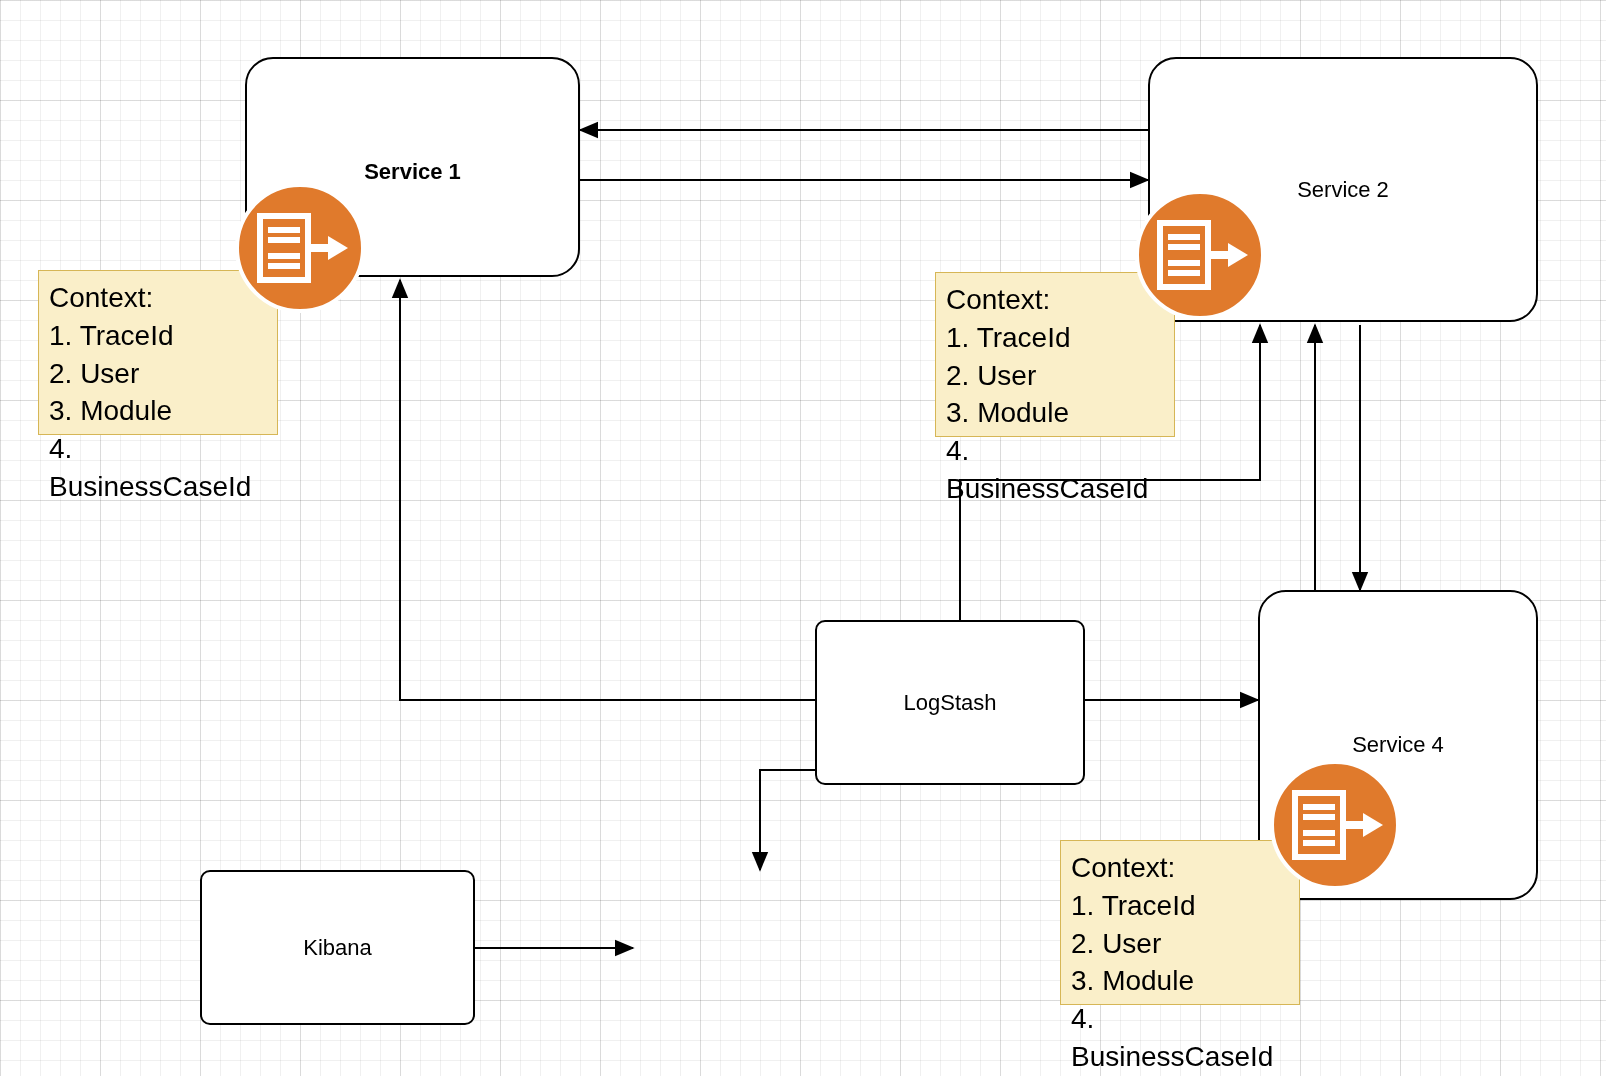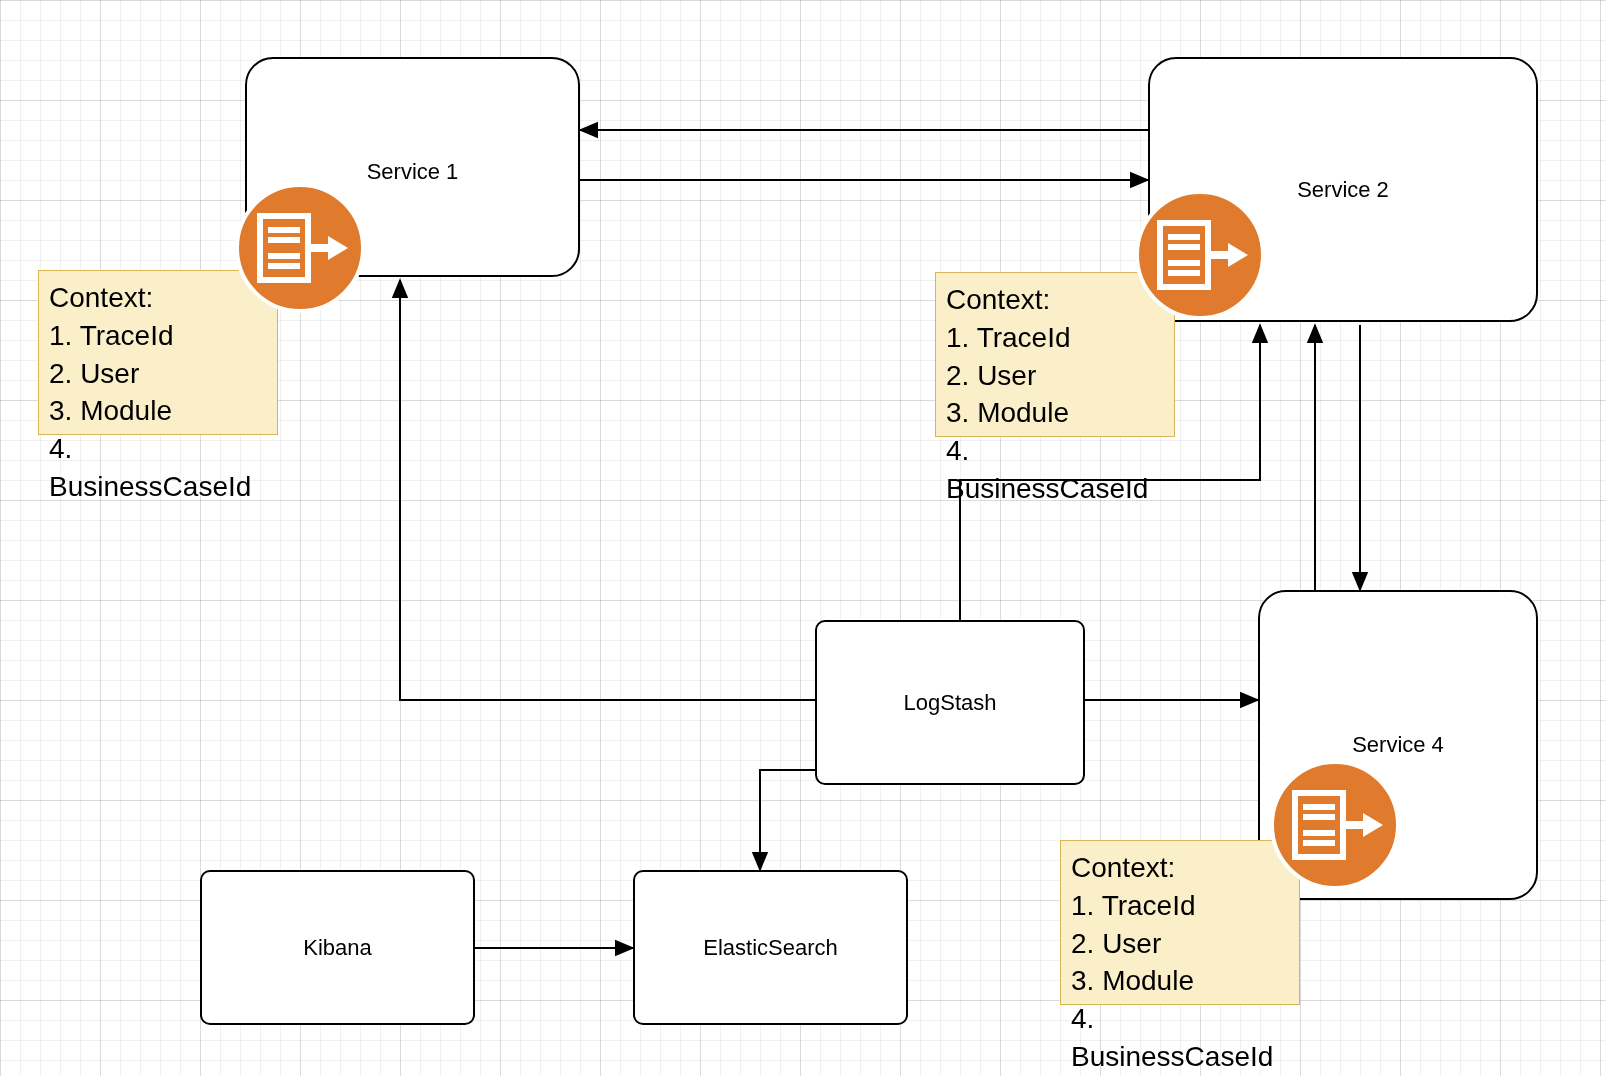--- a/index.html
+++ b/index.html
@@ -38,7 +38,7 @@
     pointer-events: none;
     text-align: center;
   }
-  .bold { font-weight: 400; margin-top: 10px; }
+  .bold { font-weight: 700; margin-top: 10px; }
   .note {
     position: absolute;
     background: #faefc9;

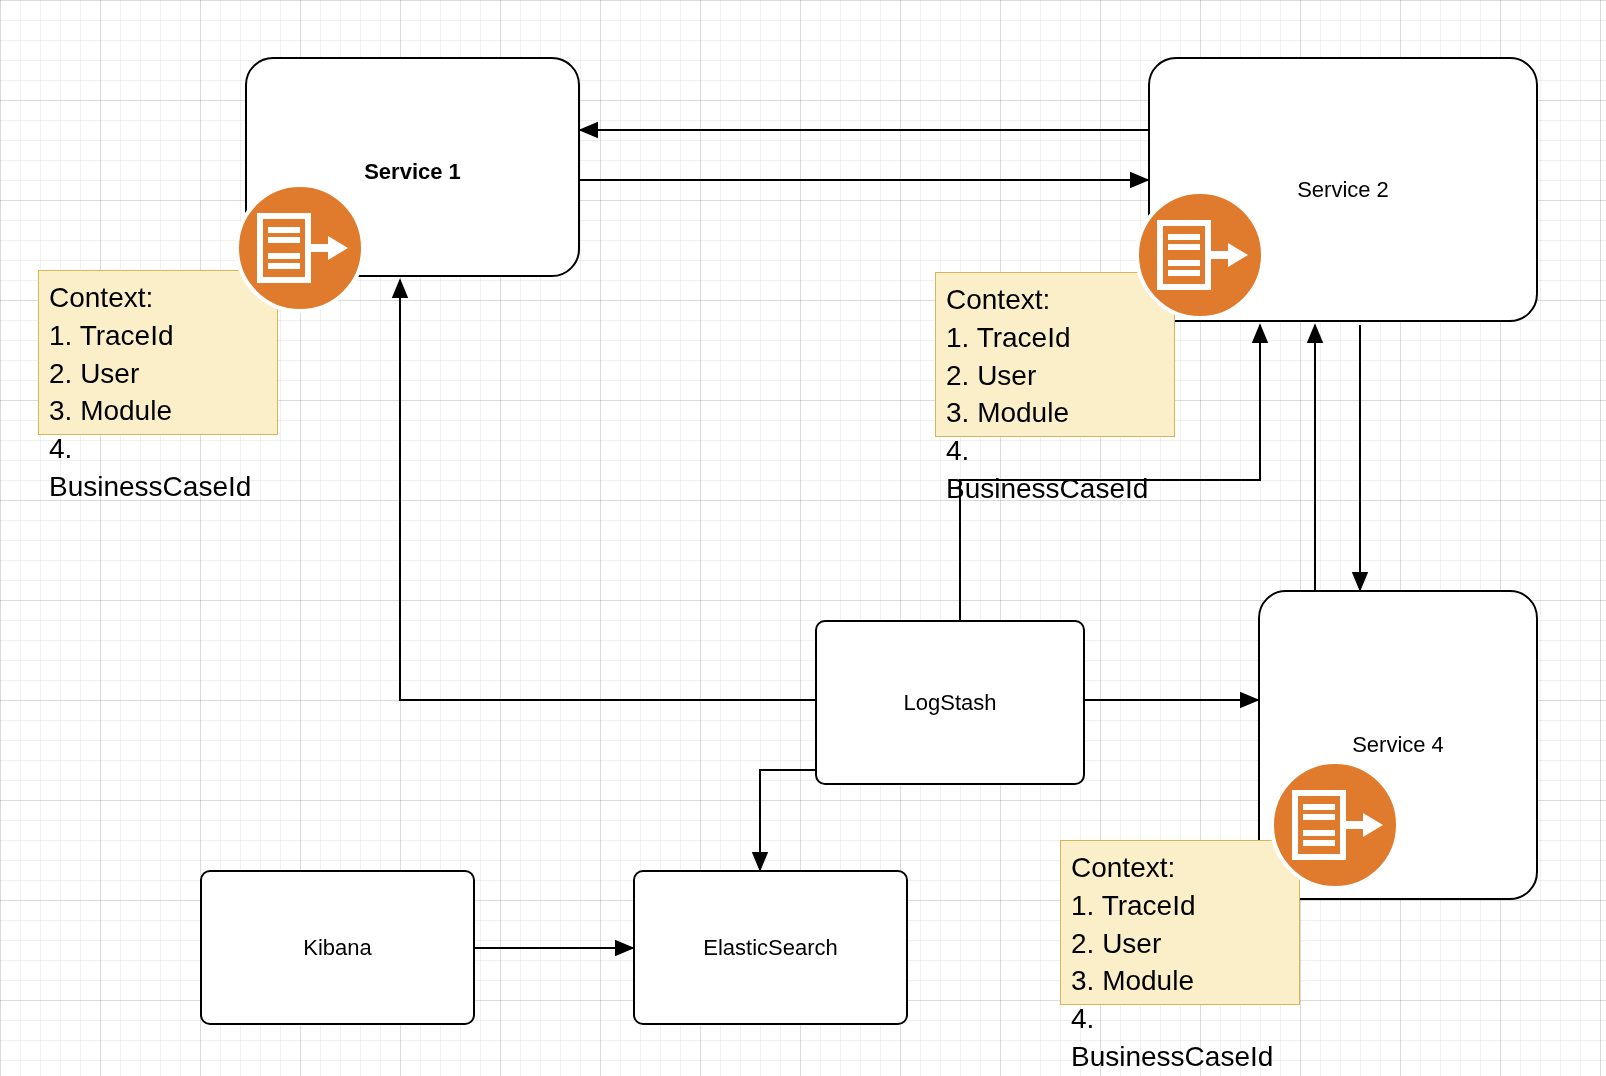--- a/index.html
+++ b/index.html
@@ -129,9 +129,6 @@
     <span class="box-label">LogStash</span>
   </div>
 
-  <div class="box small-radius" style="left:633px; top:870px; width:275px; height:155px;">
-    <span class="box-label">ElasticSearch</span>
-  </div>
 
   <div class="box small-radius" style="left:200px; top:870px; width:275px; height:155px;">
     <span class="box-label">Kibana</span>

